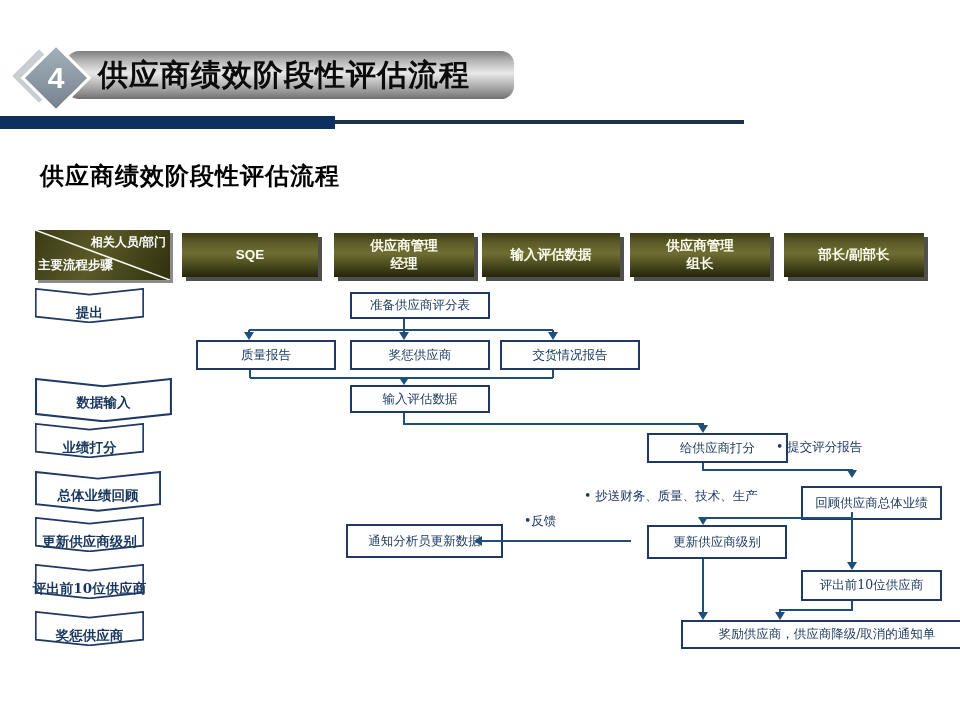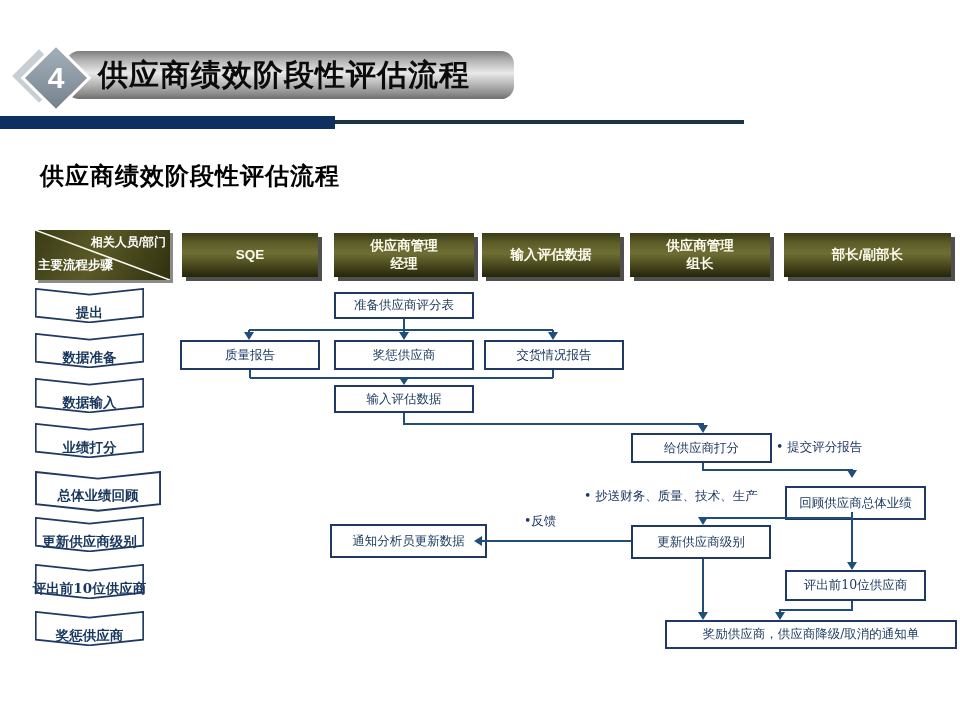--- a/index.html
+++ b/index.html
@@ -78,7 +78,7 @@
   <div class="colhead" style="left:482px;width:138px;">输入评估数据</div>
   <div class="colhead" style="left:630px;width:140px;">供应商管理
 组长</div>
-  <div class="colhead" style="left:784px;width:167px;">部长/副部长</div>
+  <div class="colhead" style="left:784px;width:140px;">部长/副部长</div>
 
   <div class="step" style="top:288px;">
     <svg viewBox="0 0 133 43">

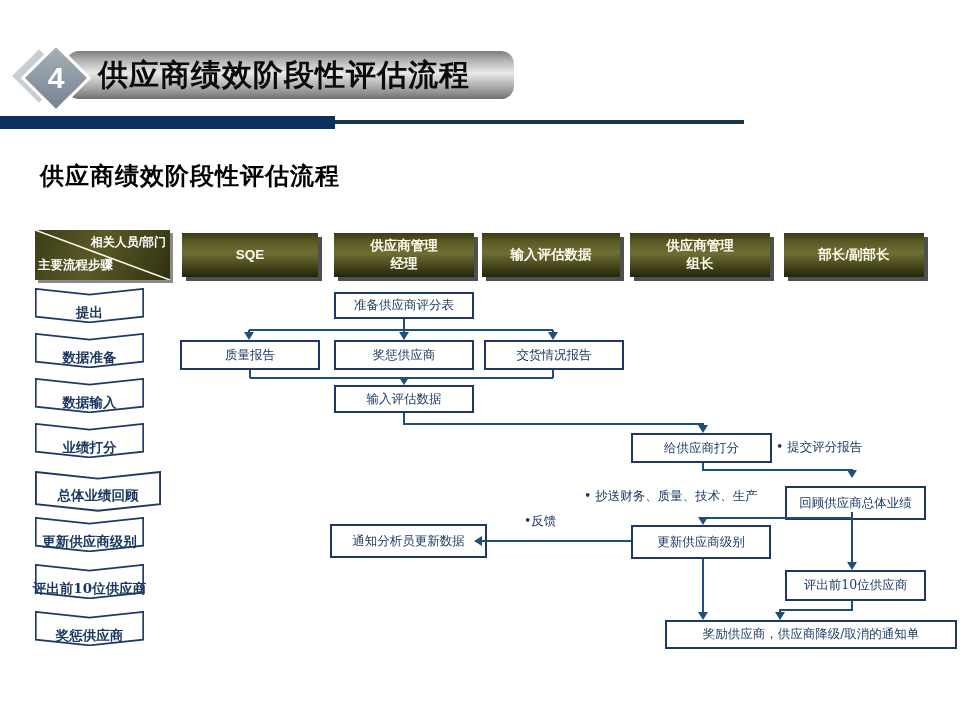--- a/index.html
+++ b/index.html
@@ -43,7 +43,7 @@
   
   .fbox{position:absolute;box-sizing:border-box;border:2px solid #1f3864;background:#fff;
         color:#17365d;font-size:12.5px;font-family:"DejaVu Serif",serif;
-        display:flex;align-items:center;justify-content:center;text-align:center;white-space:nowrap;}
+        display:flex;align-items:center;justify-content:center;text-align:center;white-space:nowrap;margin-left:16px;}
   .note{position:absolute;color:#1f3864;font-size:12.5px;font-family:"DejaVu Serif",serif;white-space:nowrap;}
 
   .connectors{position:absolute;left:0;top:0;pointer-events:none;}

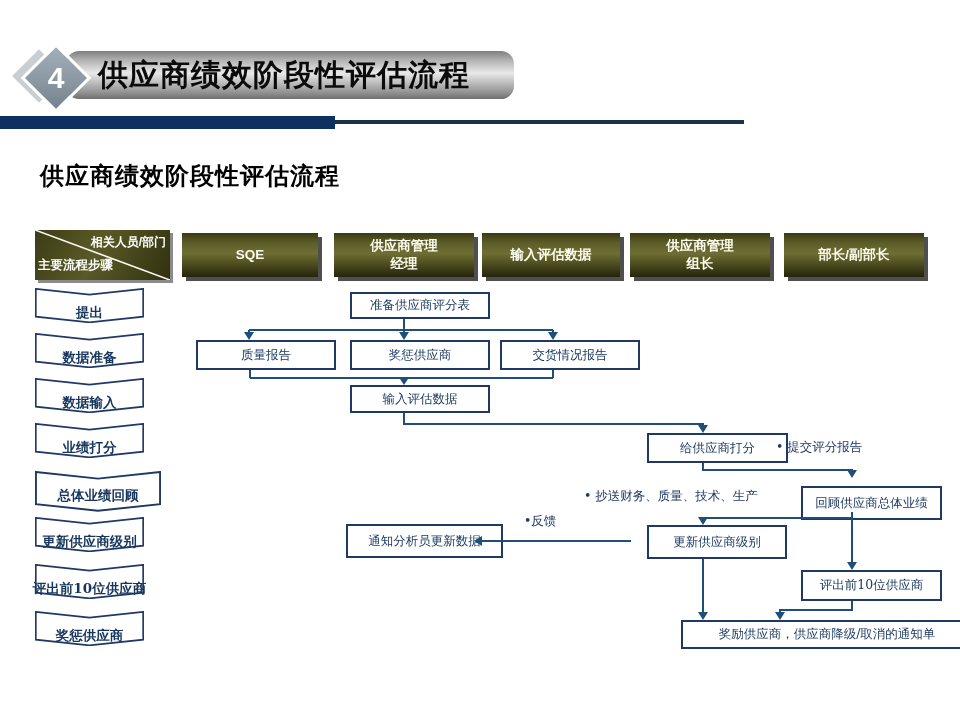--- a/index.html
+++ b/index.html
@@ -86,12 +86,6 @@
       </svg>
     <div class="lbl">提出</div>
   </div>
-  <div class="step" style="top:333px;">
-    <svg viewBox="0 0 133 43">
-        <polygon points="1,1 66.5,8 132,1 132,35 66.5,42 1,35" fill="#fff" stroke="#1f3864" stroke-width="2"></polygon>
-      </svg>
-    <div class="lbl">数据准备</div>
-  </div>
   <div class="step" style="top:378px;">
     <svg viewBox="0 0 133 43">
         <polygon points="1,1 66.5,8 132,1 132,35 66.5,42 1,35" fill="#fff" stroke="#1f3864" stroke-width="2"></polygon>

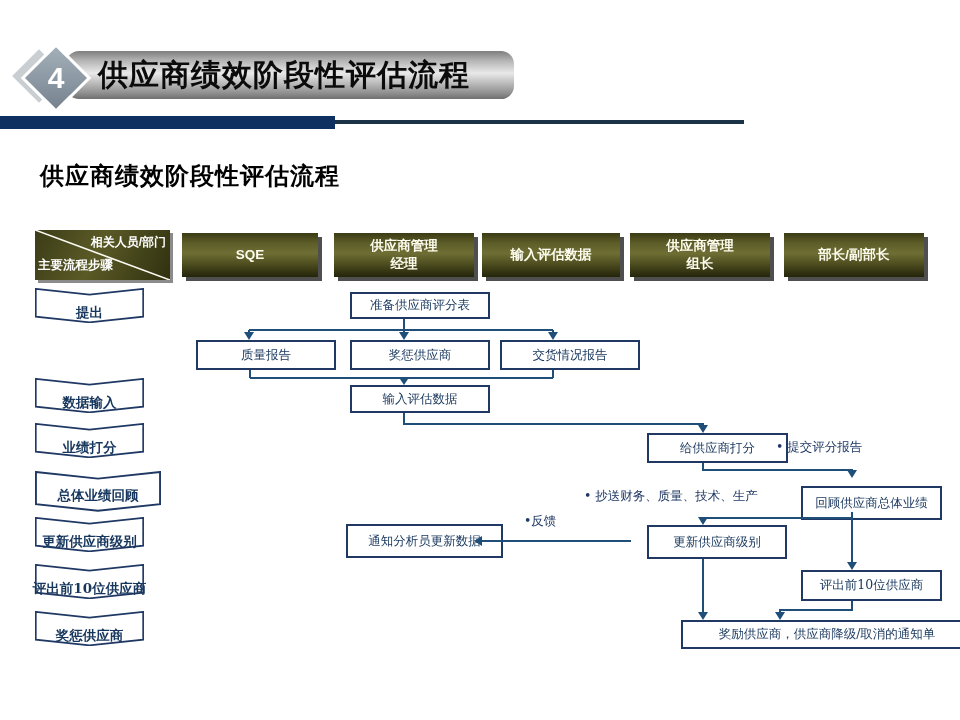--- a/index.html
+++ b/index.html
@@ -86,7 +86,7 @@
       </svg>
     <div class="lbl">提出</div>
   </div>
-  <div class="step" style="top:378px;">
+  <div class="step" style="top:378px;padding-left:28px;">
     <svg viewBox="0 0 133 43">
         <polygon points="1,1 66.5,8 132,1 132,35 66.5,42 1,35" fill="#fff" stroke="#1f3864" stroke-width="2"></polygon>
       </svg>

